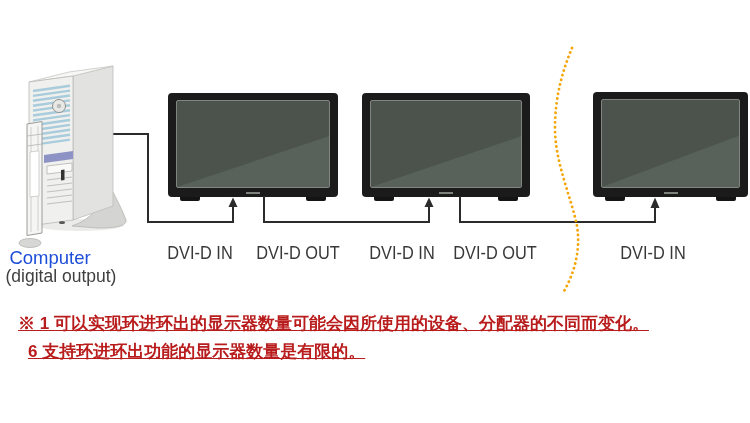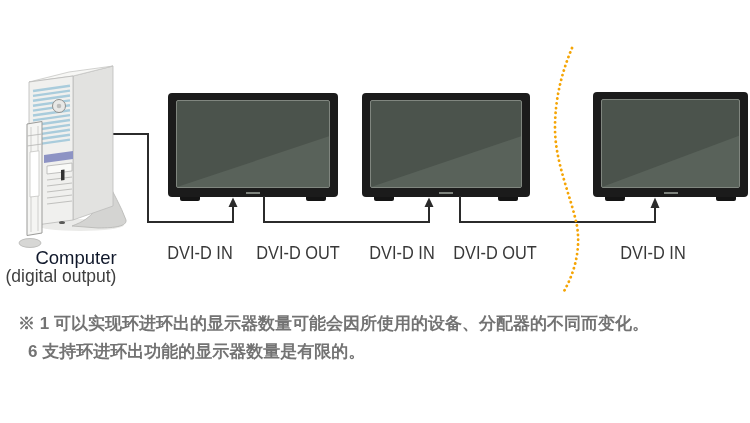--- a/index.html
+++ b/index.html
@@ -20,7 +20,7 @@
   .pl3{left:402px;}
   .pl4{left:495px;}
   .pl5{left:653px;}
-  .comp-label{position:absolute;top:247px;left:76px;transform:translateX(-50%);font-size:18.5px;color:#0f172a;white-space:nowrap;}
+  .comp-label{position:absolute;top:247px;left:50px;transform:translateX(-50%);font-size:18.5px;color:#1d4ed8;white-space:nowrap;}
   .comp-sub{position:absolute;top:266px;left:61px;transform:translateX(-50%);font-size:17.5px;color:#3f3f3f;white-space:nowrap;}
   .note{position:absolute;color:#737373;font-size:17px;font-weight:600;white-space:nowrap;}
   .note1{left:18px;top:312px;}

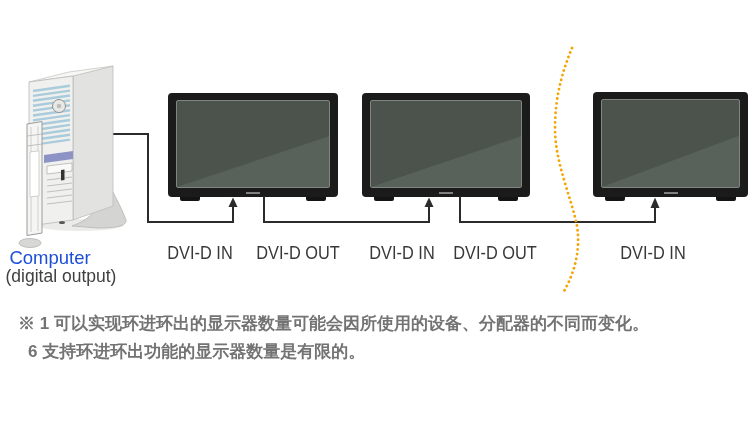--- a/index.html
+++ b/index.html
@@ -22,7 +22,7 @@
   .pl5{left:653px;}
   .comp-label{position:absolute;top:247px;left:50px;transform:translateX(-50%);font-size:18.5px;color:#1d4ed8;white-space:nowrap;}
   .comp-sub{position:absolute;top:266px;left:61px;transform:translateX(-50%);font-size:17.5px;color:#3f3f3f;white-space:nowrap;}
-  .note{position:absolute;color:#737373;font-size:17px;font-weight:600;white-space:nowrap;}
+  .note{position:absolute;color:#b91c1c;font-size:17px;font-weight:600;white-space:nowrap;text-decoration:underline;}
   .note1{left:18px;top:312px;}
   .note2{left:28px;top:340px;}
   svg.art{position:absolute;left:0;top:0;}

